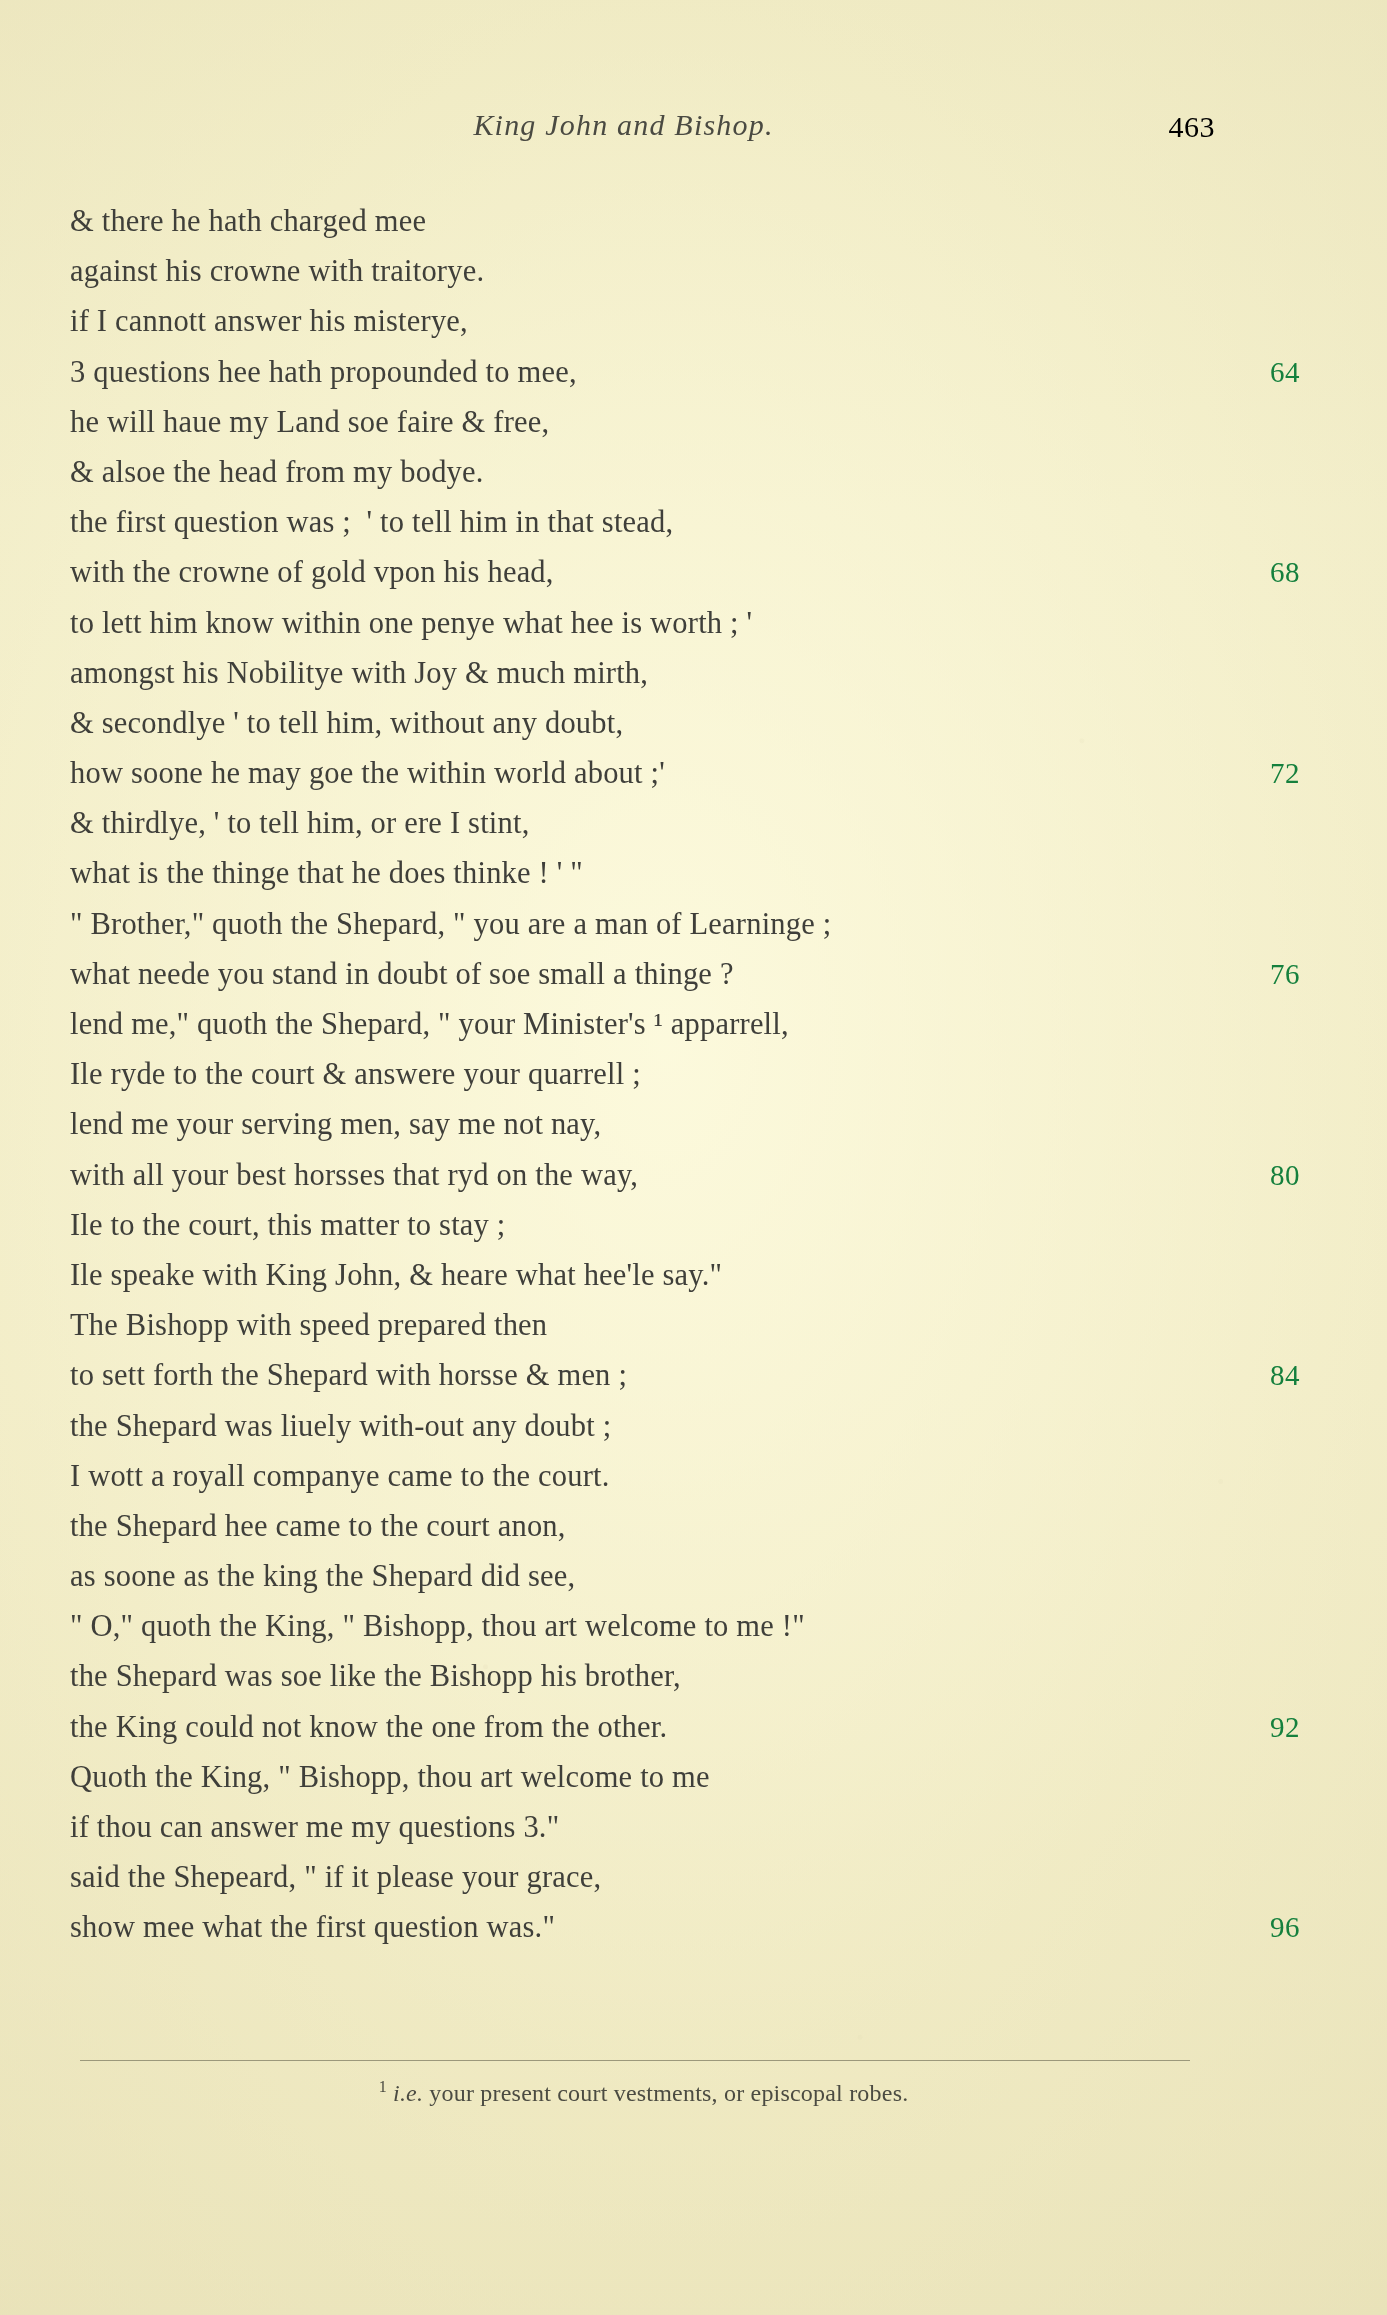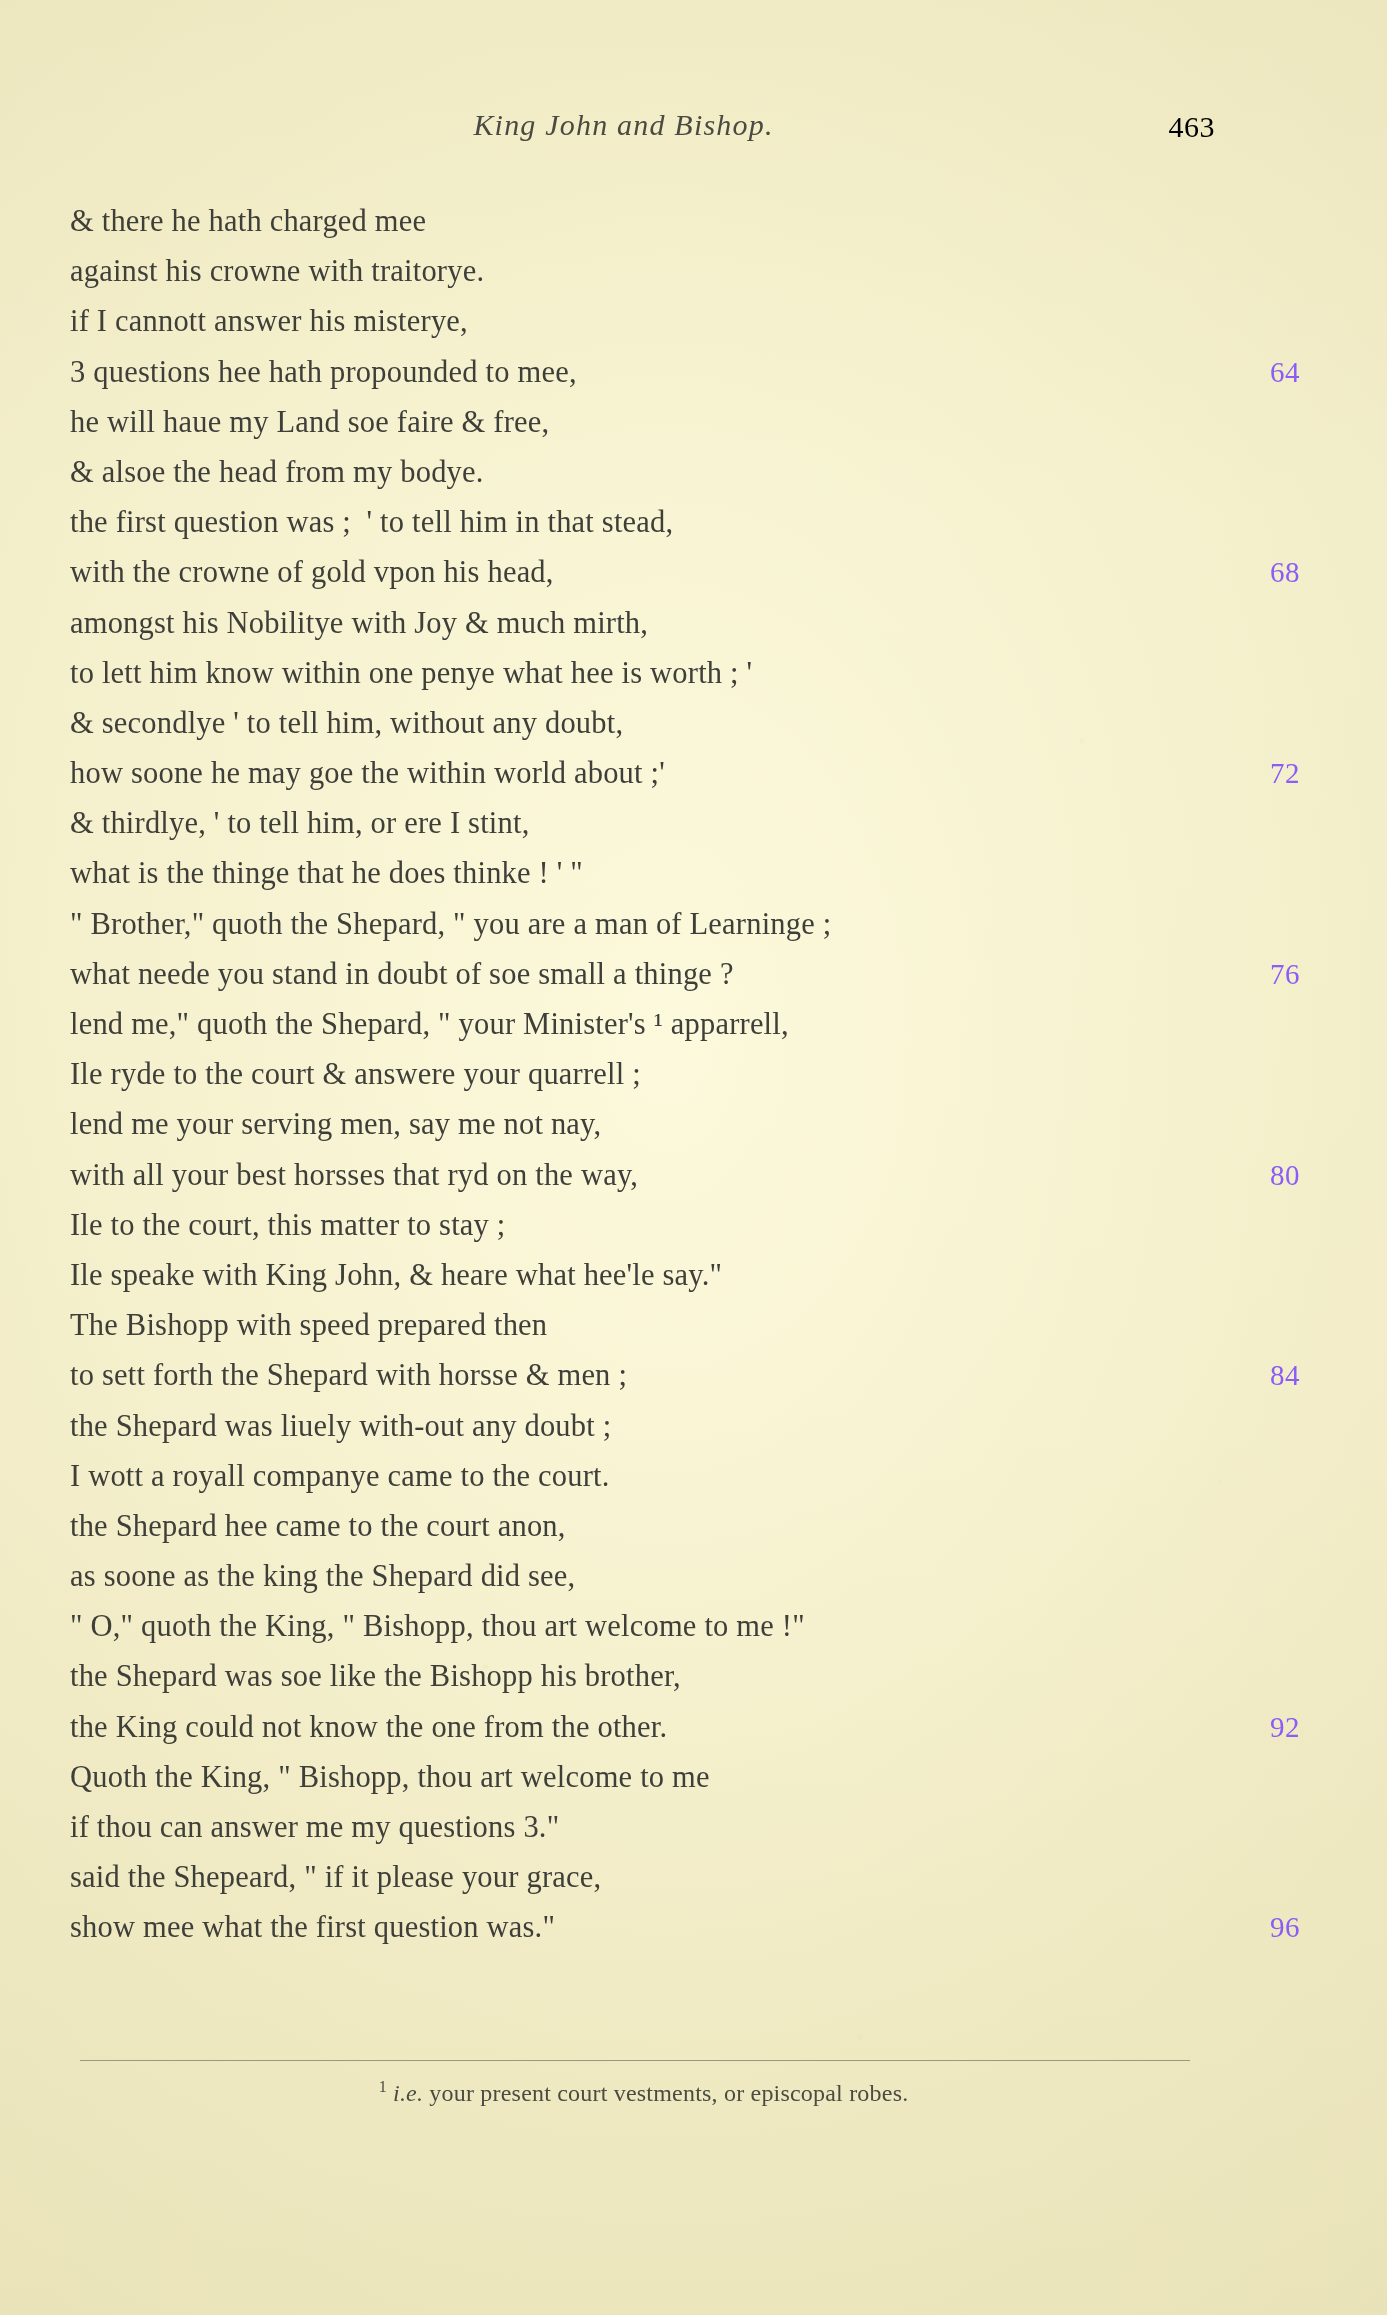--- a/index.html
+++ b/index.html
@@ -95,7 +95,7 @@
     right: 20px;
     top: 0;
     font-size: 29px;
-    color: #8b5cf6;
+    color: #15803d;
     letter-spacing: 0.5px;
   }
   .it {

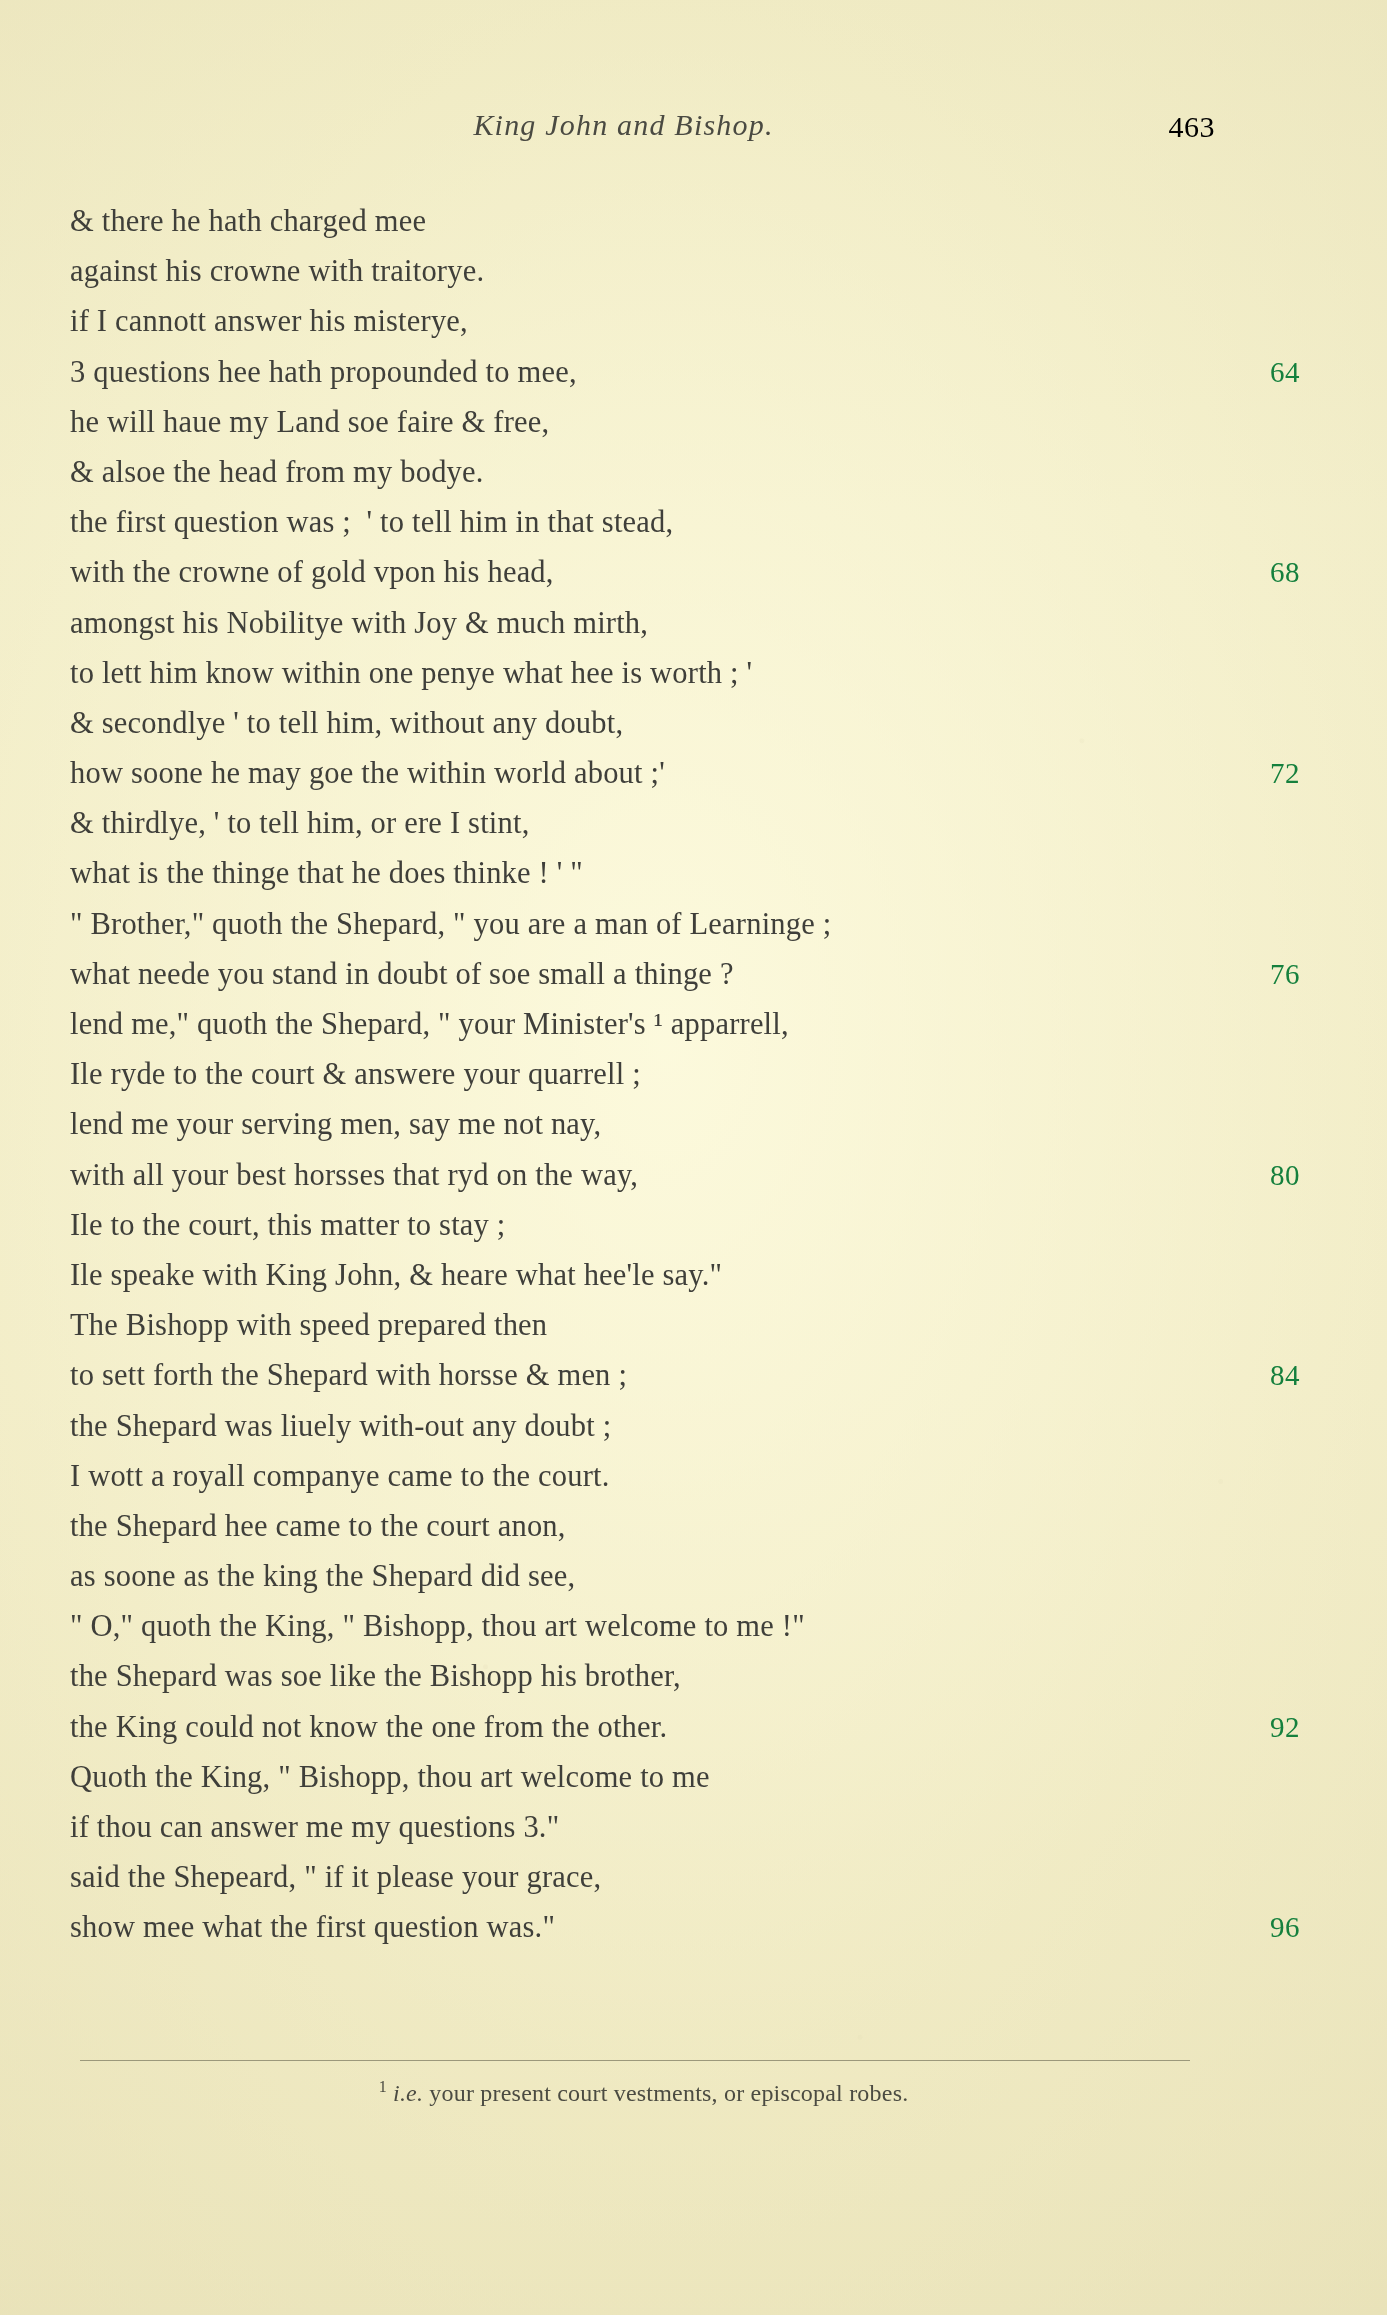--- a/index.html
+++ b/index.html
@@ -153,8 +153,8 @@
       <div class="line"><span class="txt">&amp; alsoe the head from my bodye.</span></div>
       <div class="line"><span class="txt">the first question was ;  ' to tell him in that stead,</span></div>
       <div class="line"><span class="txt">with the crowne of gold vpon his head,</span><span class="num">68</span></div>
+      <div class="line"><span class="txt">to lett him know within one penye what hee is worth ; '</span></div>
       <div class="line"><span class="txt">amongst his Nobilitye with Joy &amp; much mirth,</span></div>
-      <div class="line"><span class="txt">to lett him know within one penye what hee is worth ; '</span></div>
       <div class="line"><span class="txt">&amp; secondlye ' to tell him, without any doubt,</span></div>
       <div class="line"><span class="txt">how soone he may goe the within world about ;'</span><span class="num">72</span></div>
       <div class="line"><span class="txt">&amp; thirdlye, ' to tell him, or ere I stint,</span></div>

